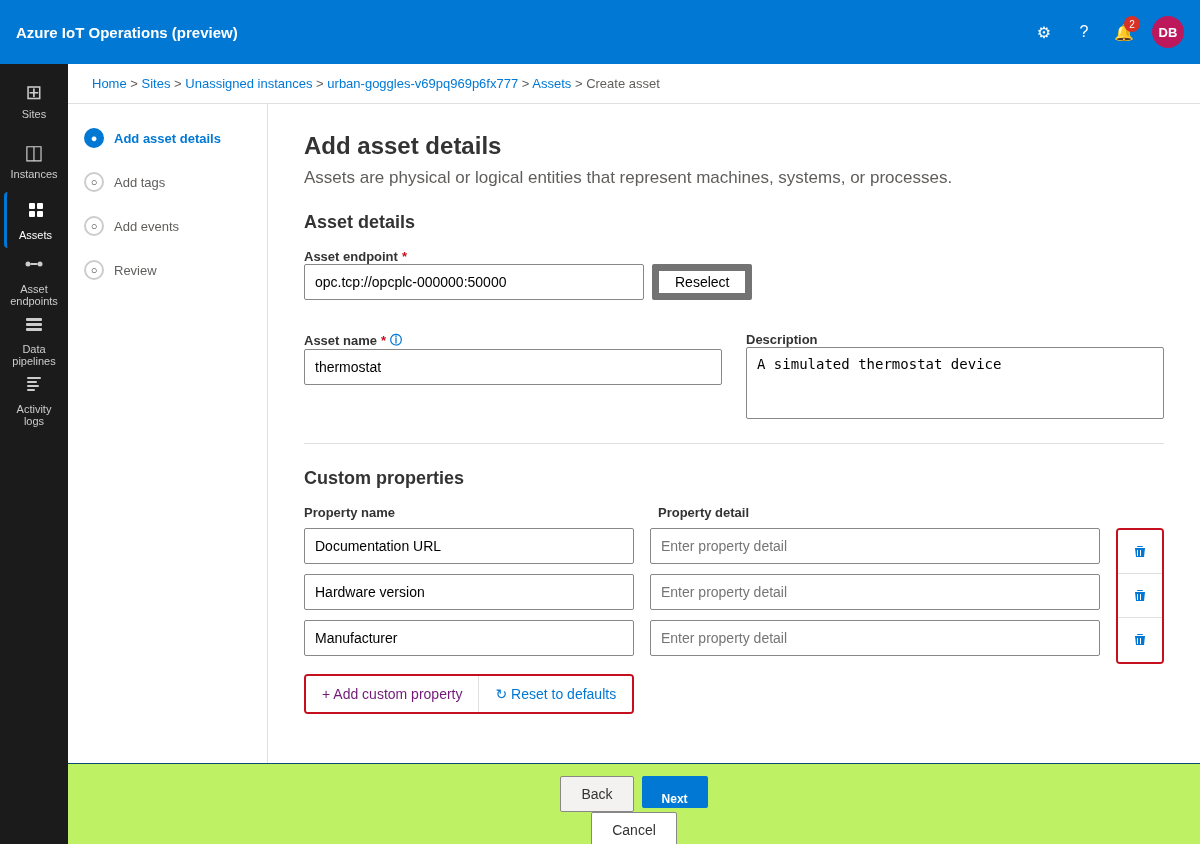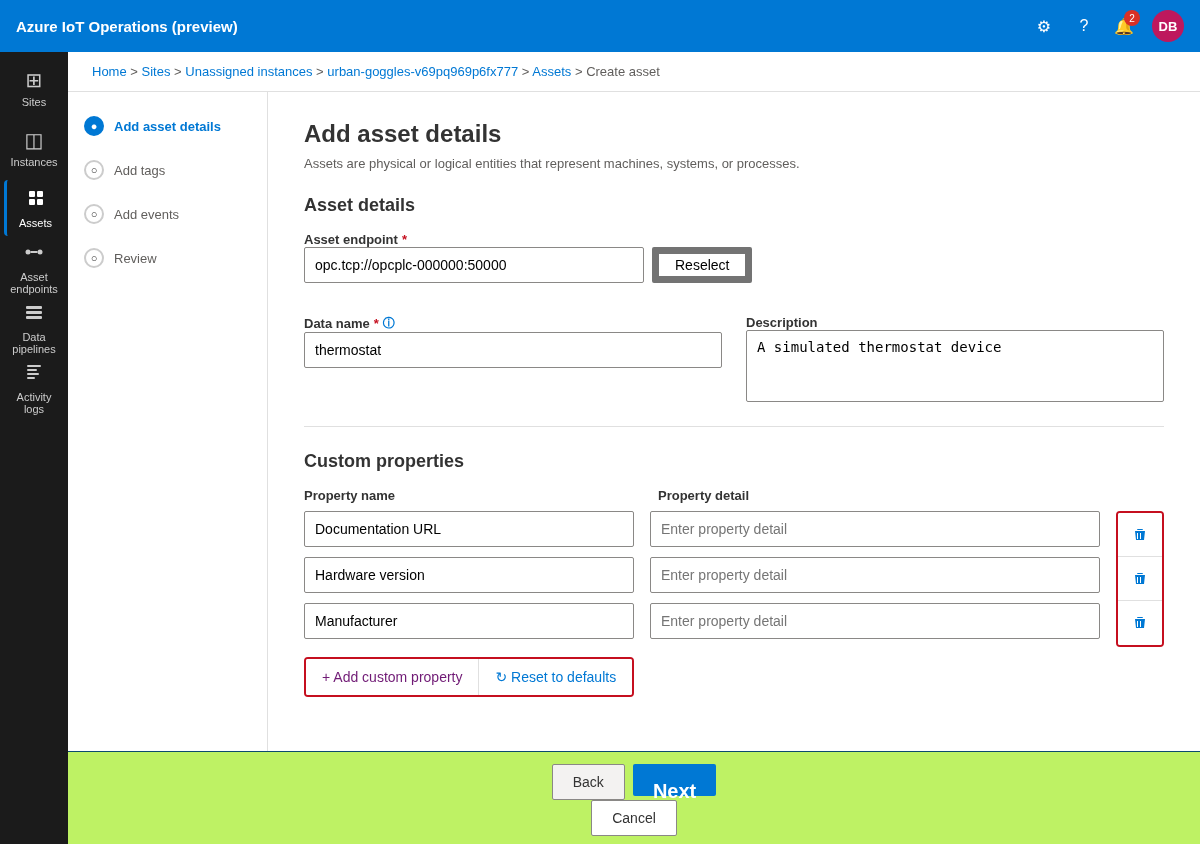--- a/index.html
+++ b/index.html
@@ -9,7 +9,7 @@
     .topbar {
       background: #0078d4;
       color: white;
-      height: 52px;
+      height: 64px;
       display: flex;
       align-items: center;
       padding: 0 16px;

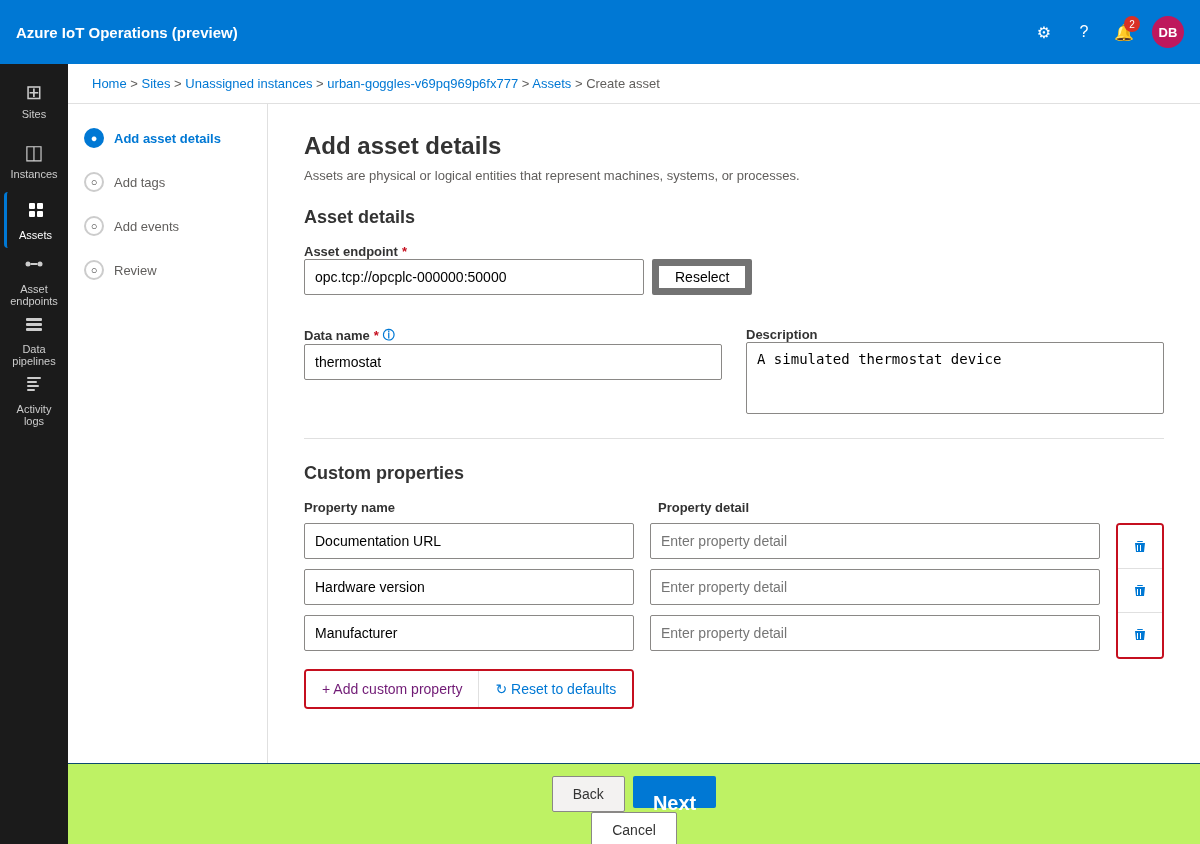--- a/index.html
+++ b/index.html
@@ -105,7 +105,7 @@
     }
 
     .page-title { font-size: 24px; font-weight: 600; margin-bottom: 8px; }
-    .page-subtitle { font-size: 13px; color: #605e5c; margin-bottom: 24px; }
+    .page-subtitle { font-size: 17px; color: #605e5c; margin-bottom: 24px; }
 
     .section-title { font-size: 18px; font-weight: 600; margin-bottom: 16px; }
 

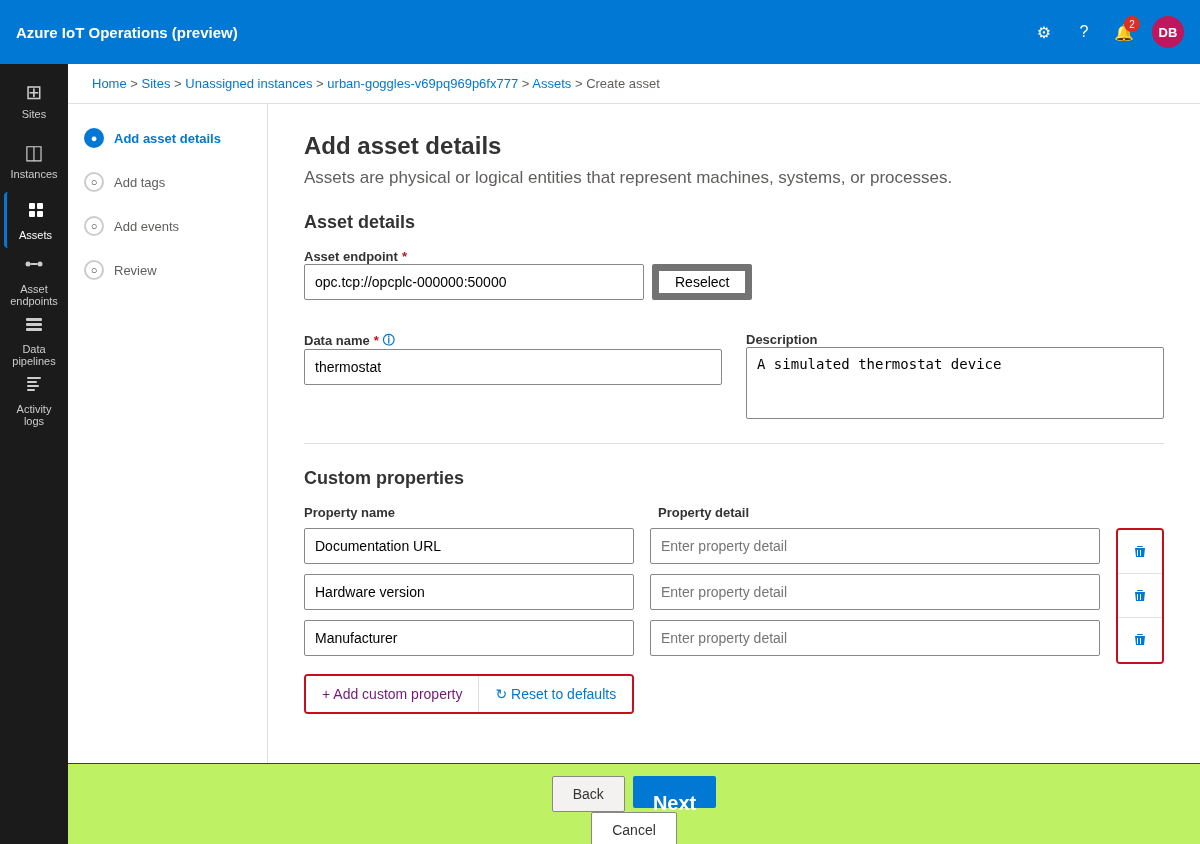--- a/index.html
+++ b/index.html
@@ -401,7 +401,7 @@
         <div class="form-row">
           <div class="form-group half">
             <label class="form-label">
-              <span>Data name</span>
+              <span>Asset name</span>
               <span class="required">*</span>
               <span class="info-icon">ⓘ</span>
             </label>

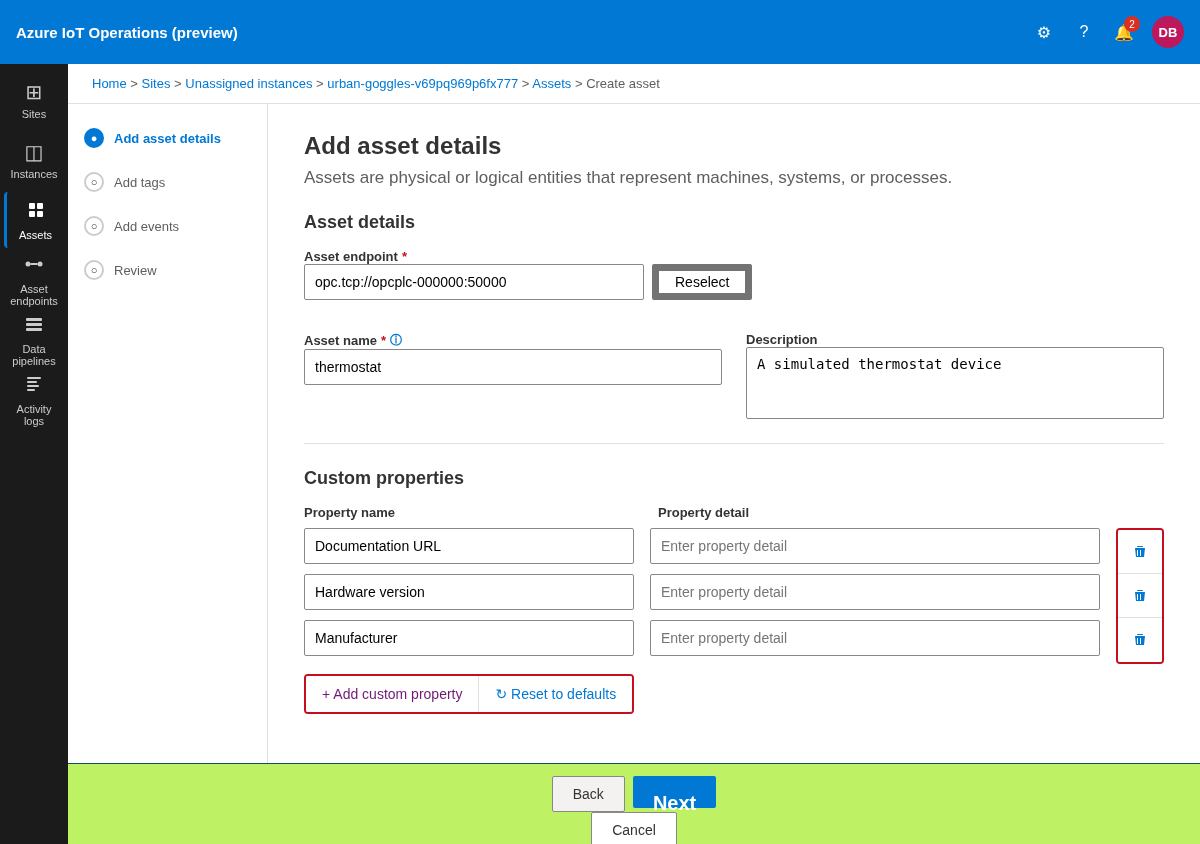--- a/index.html
+++ b/index.html
@@ -251,7 +251,7 @@
       border: none;
       border-radius: 2px;
       cursor: pointer;
-      font-size: 20px;
+      font-size: 12px;
       color: white;
       font-weight: 600;
     }

